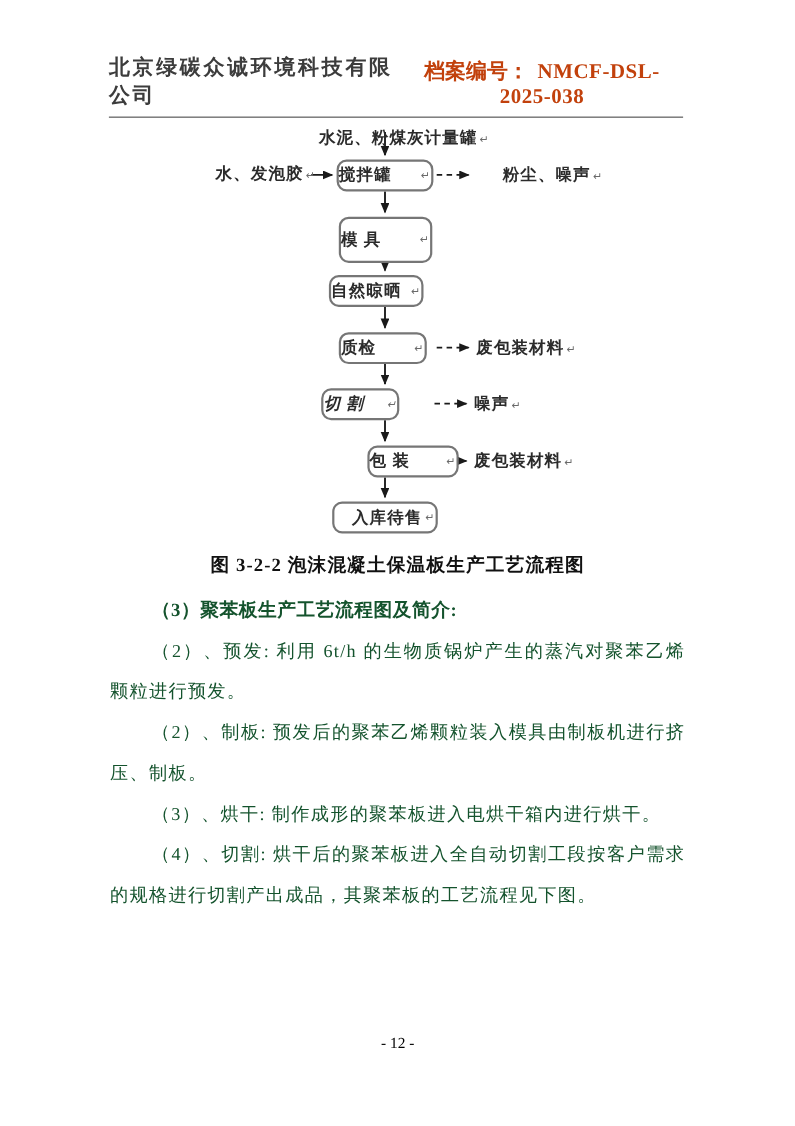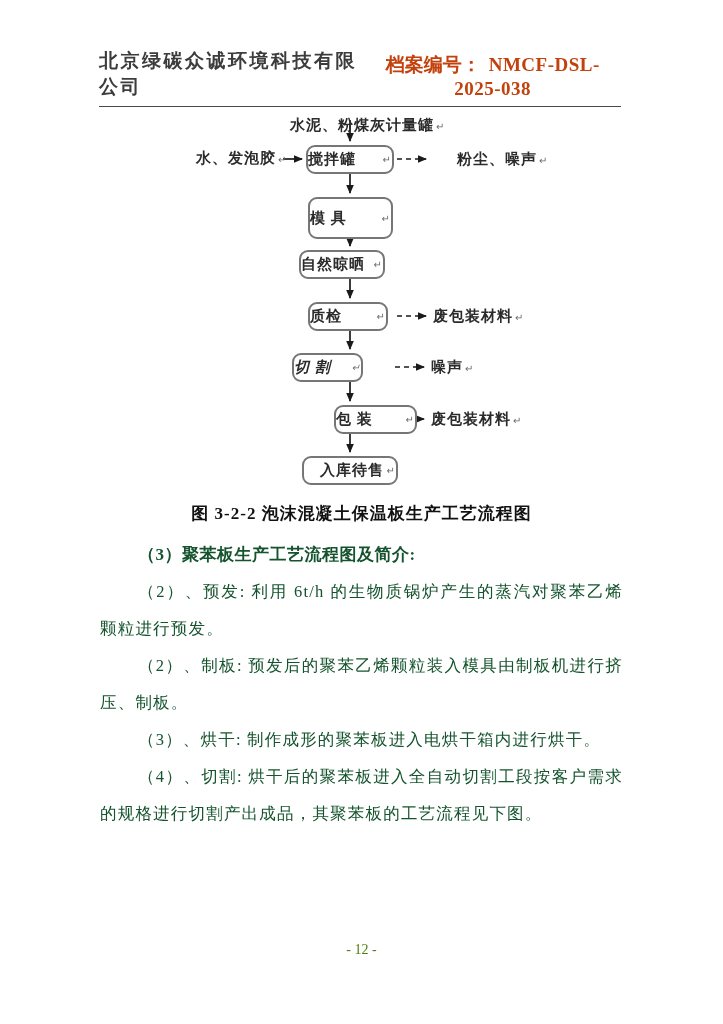--- a/index.html
+++ b/index.html
@@ -102,7 +102,7 @@
     width: 723px;
     text-align: center;
     font-size: 14px;
-    color: #4d7c0f;
+    color: #000000;
   }
 </style>
 </head>

